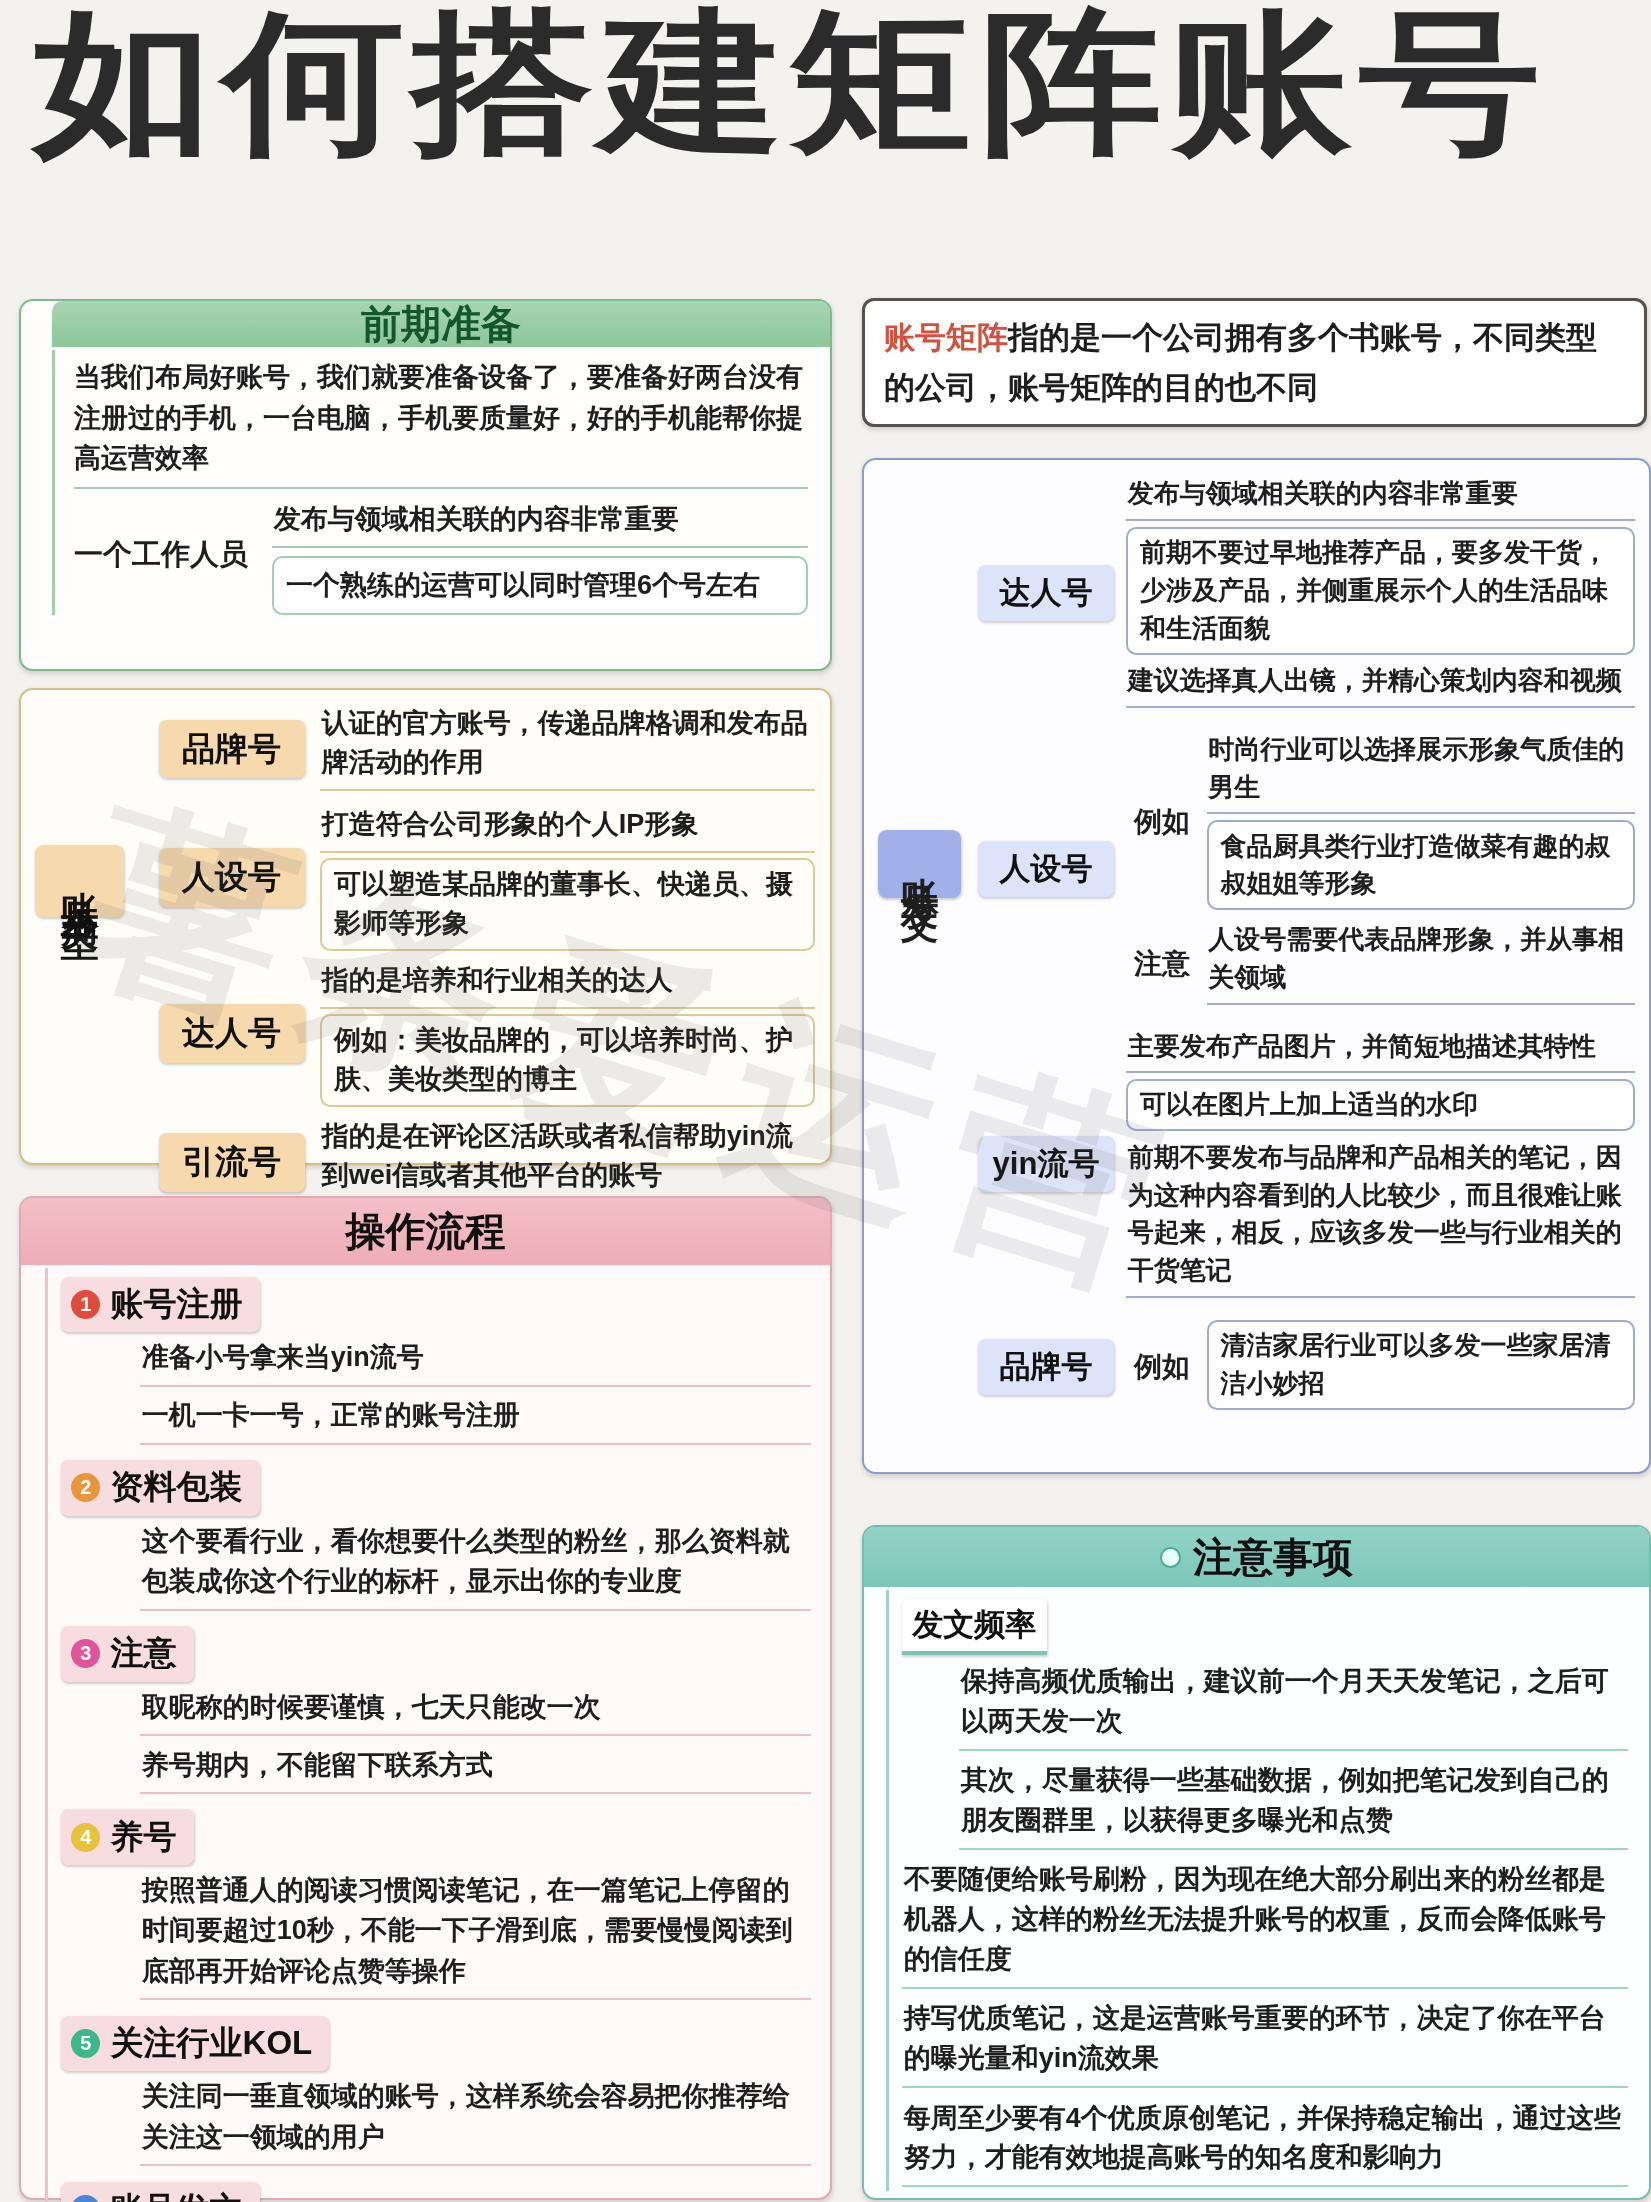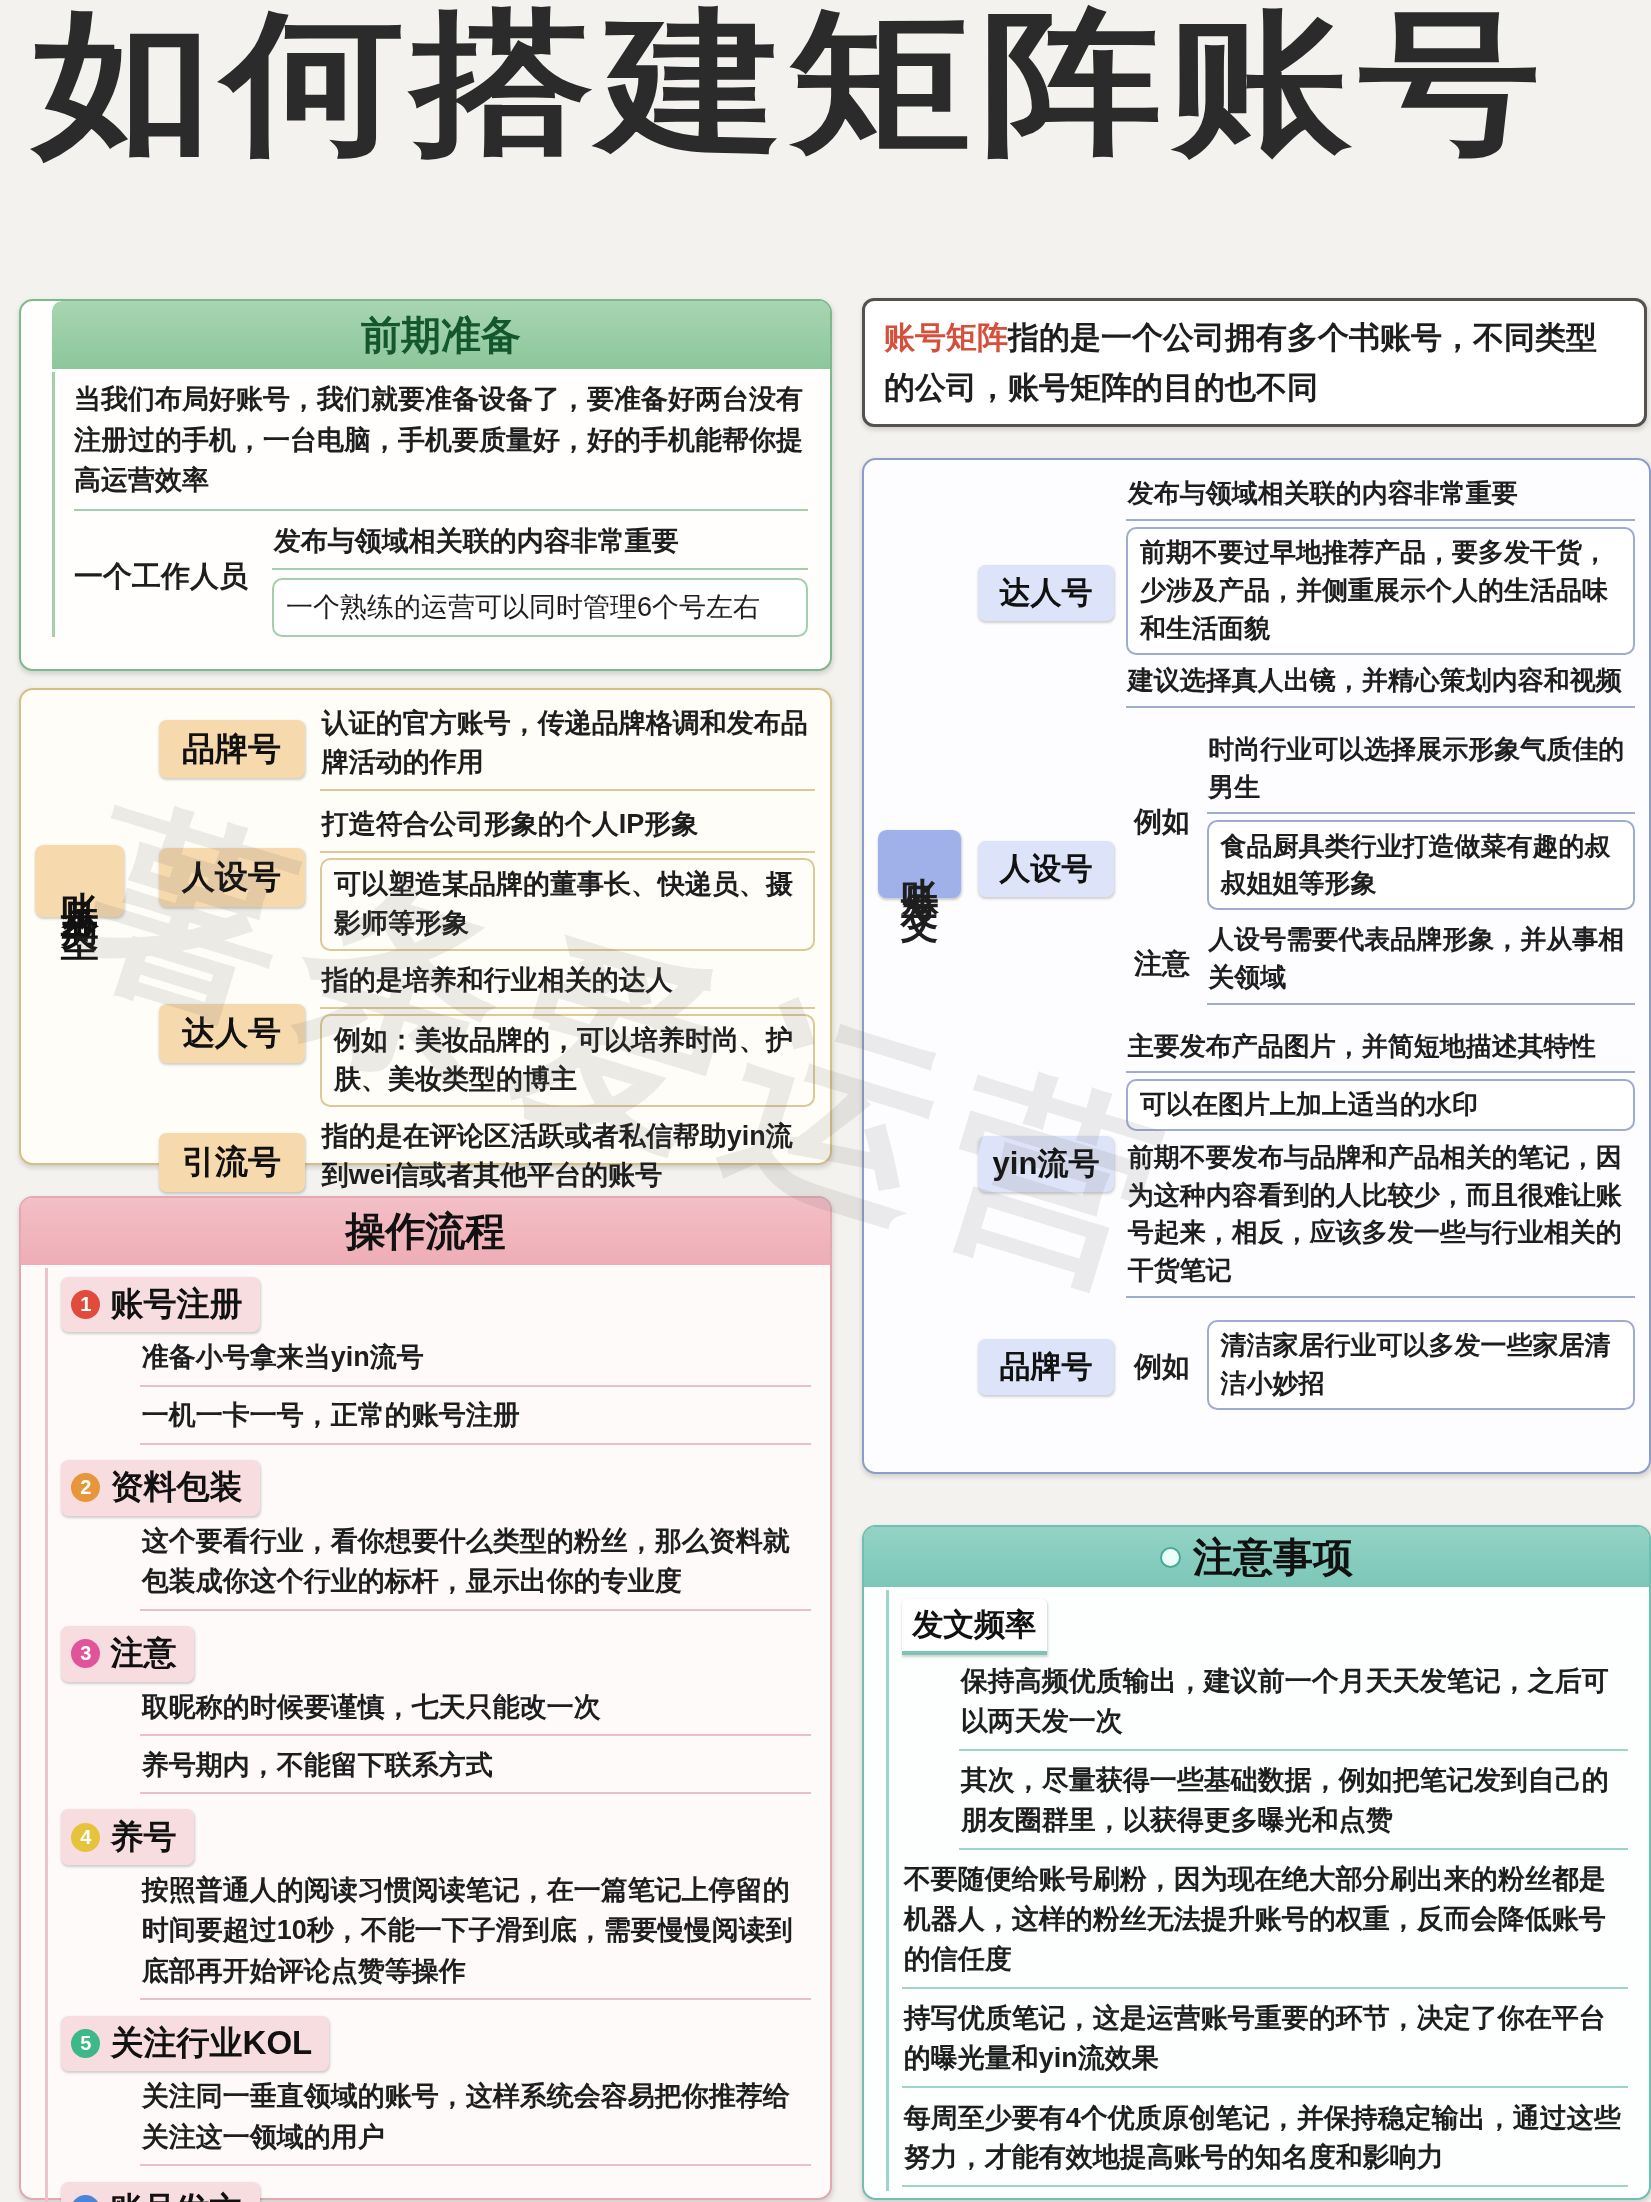--- a/index.html
+++ b/index.html
@@ -37,7 +37,7 @@
   }
   
   .prep{left:19px;top:299px;width:809px;height:368px;border:2.6px solid #7cba8c;}
-  .prep .sec-header{height:68px;background:linear-gradient(180deg,#a8d5b2,#8cc79a);color:#14572c;margin-left:31px;}
+  .prep .sec-header{height:46px;background:linear-gradient(180deg,#a8d5b2,#8cc79a);color:#14572c;margin-left:31px;}
   .prep-content{position:relative;padding:10.3px 22.4px 8.6px 53px;}
   .prep-content::before{content:"";position:absolute;left:31px;top:3.4px;bottom:8.6px;width:2.6px;background:#a3cfae;}
   .prep-body{font-size:27px;font-weight:600;line-height:1.5;margin:0;

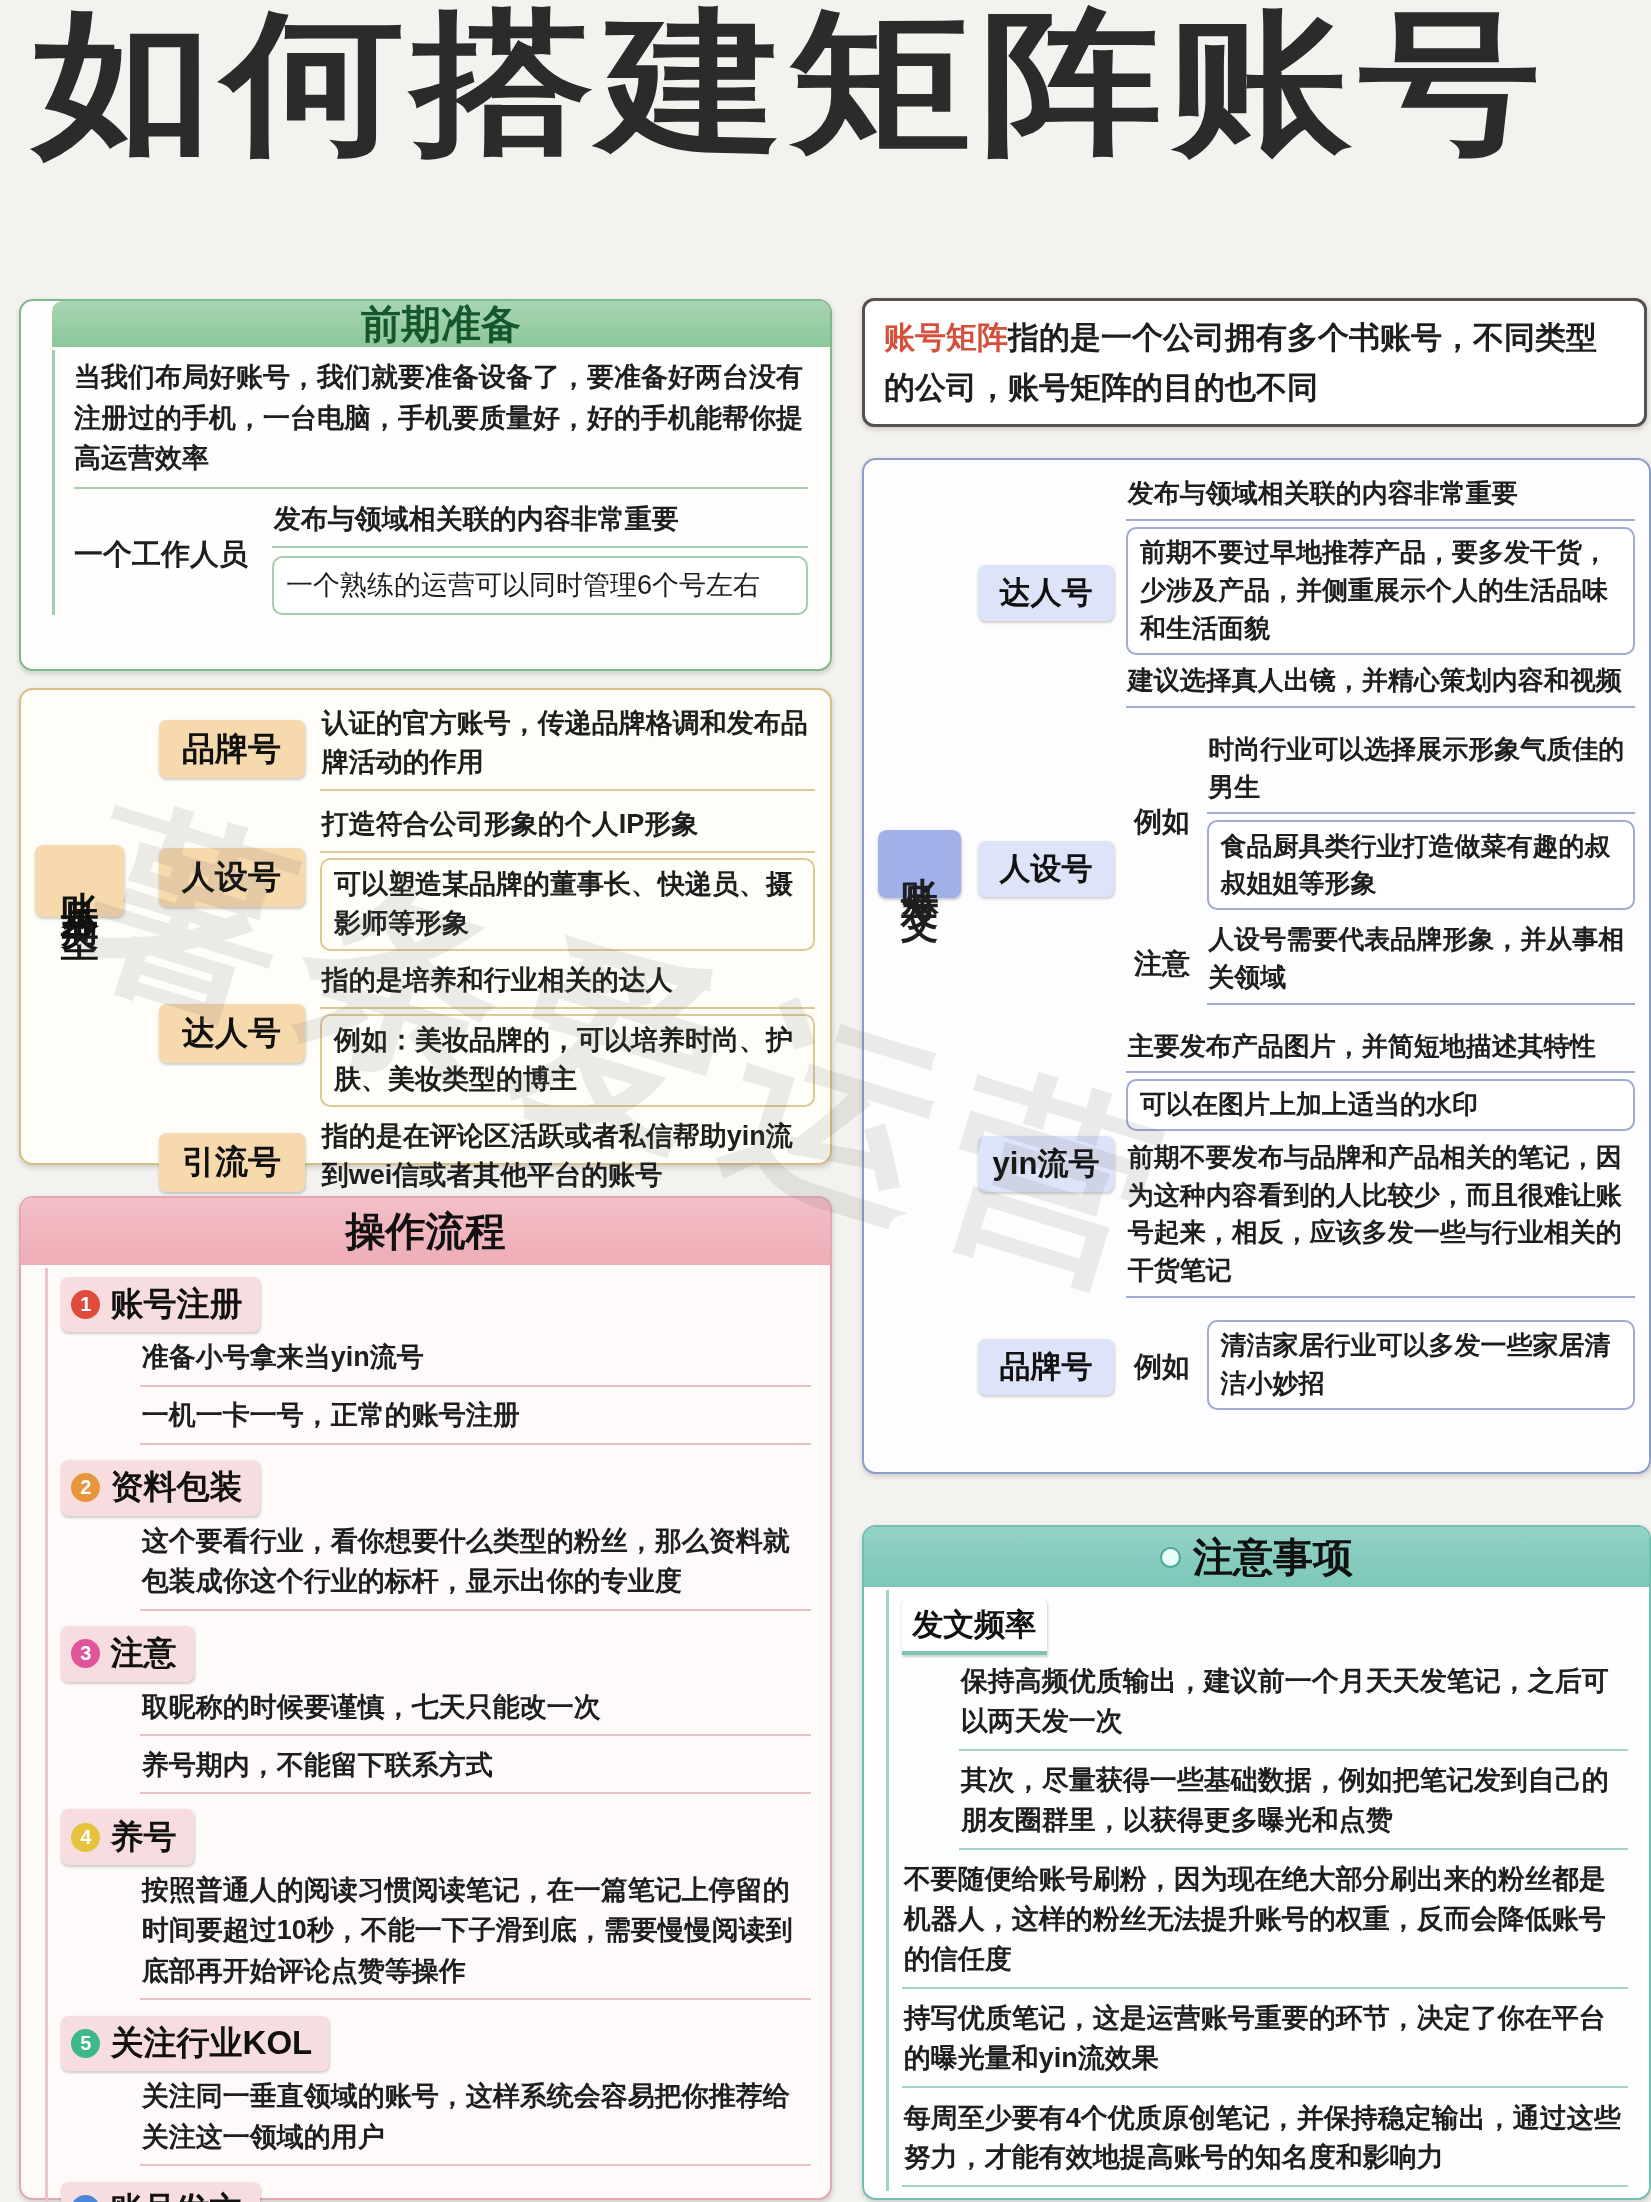--- a/index.html
+++ b/index.html
@@ -48,7 +48,7 @@
   .staff-point{font-size:27px;font-weight:600;line-height:1.45;
     border-bottom:2.6px solid #a3cfae;padding:3.4px 1.7px 6.9px;}
   .staff-note{border:2.6px solid #a3cfae;border-radius:10.3px;margin-top:8.6px;
-    padding:6.9px 12px;font-size:27px;font-weight:400;line-height:1.5;background:#fff;}
+    padding:6.9px 12px;font-size:27px;font-weight:700;line-height:1.5;background:#fff;}
   
   .types{left:19px;top:688px;width:809px;height:473px;border:2.6px solid #d6be86;background:#fffdf7;}
   .types-vlabel{

